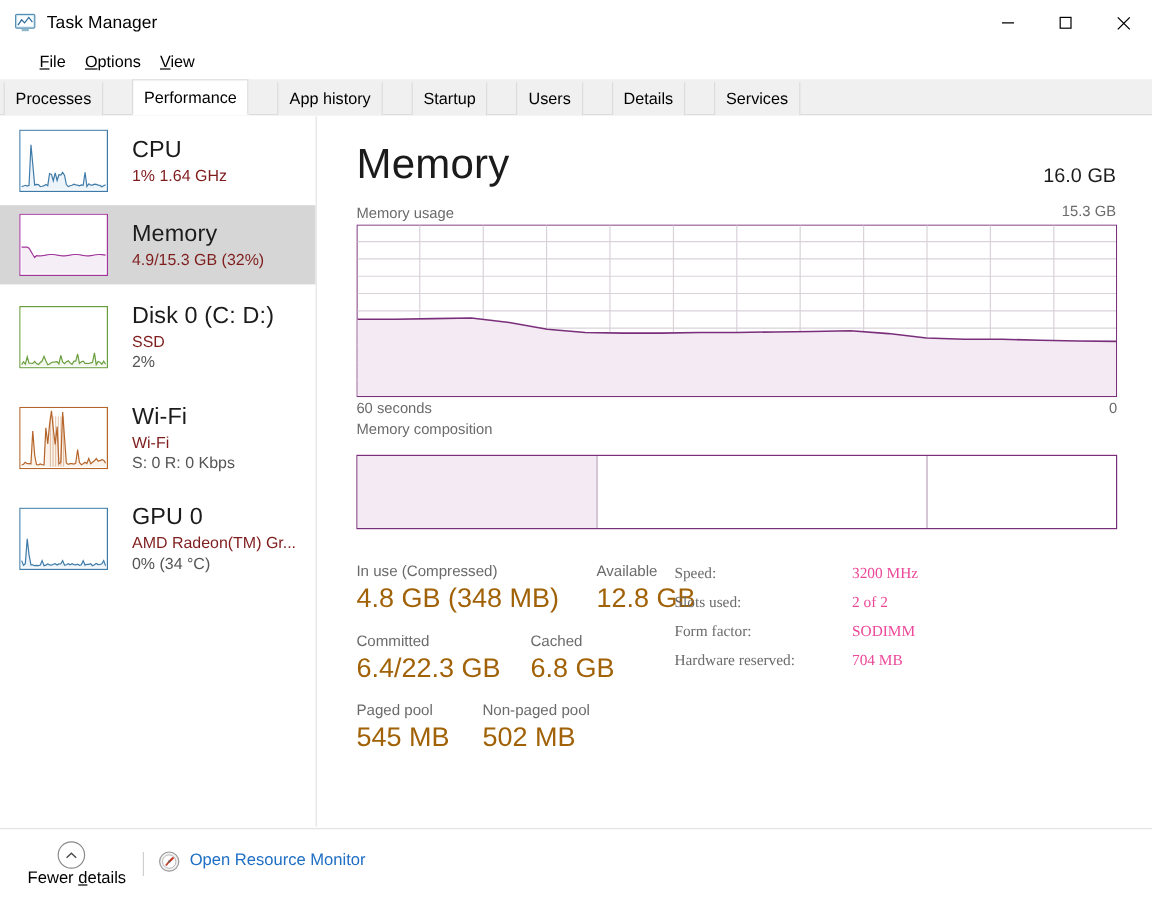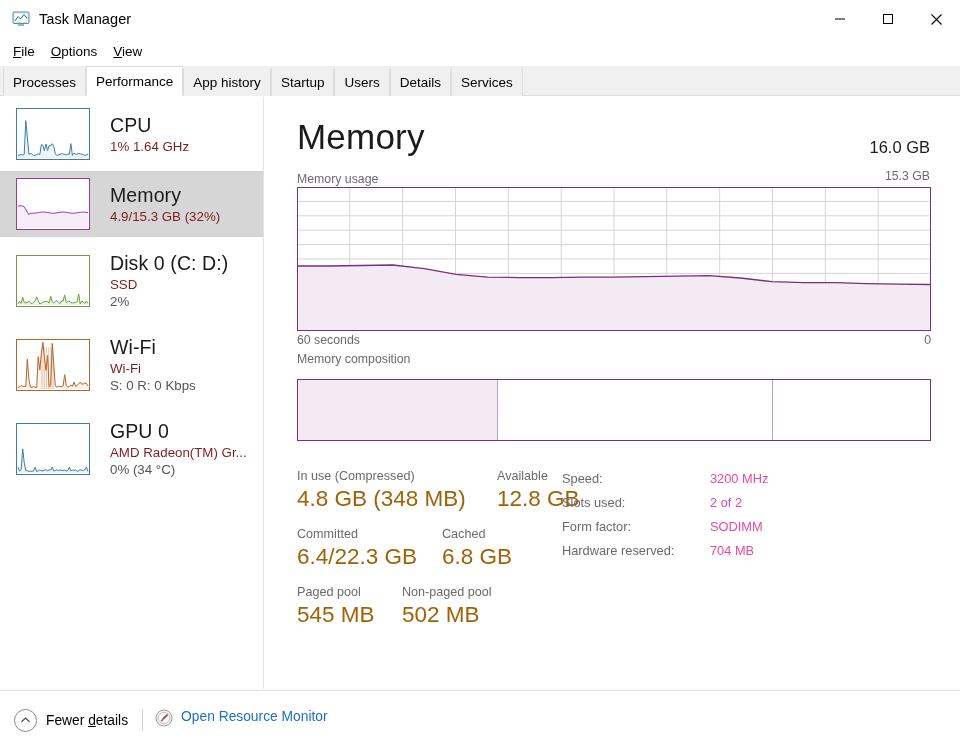--- a/index.html
+++ b/index.html
@@ -30,7 +30,7 @@
   
   .menubar {
     position:absolute; left:0; top:39px; width:960px; height:25px;
-    display:flex; align-items:center; background:#fff;
+    display:flex; align-items:center; background:#fff;padding-left:20px;
   }
   .menuitem {
     font-size:13.5px; color:#000; padding:2px 8px 2px 8px; line-height:18px;

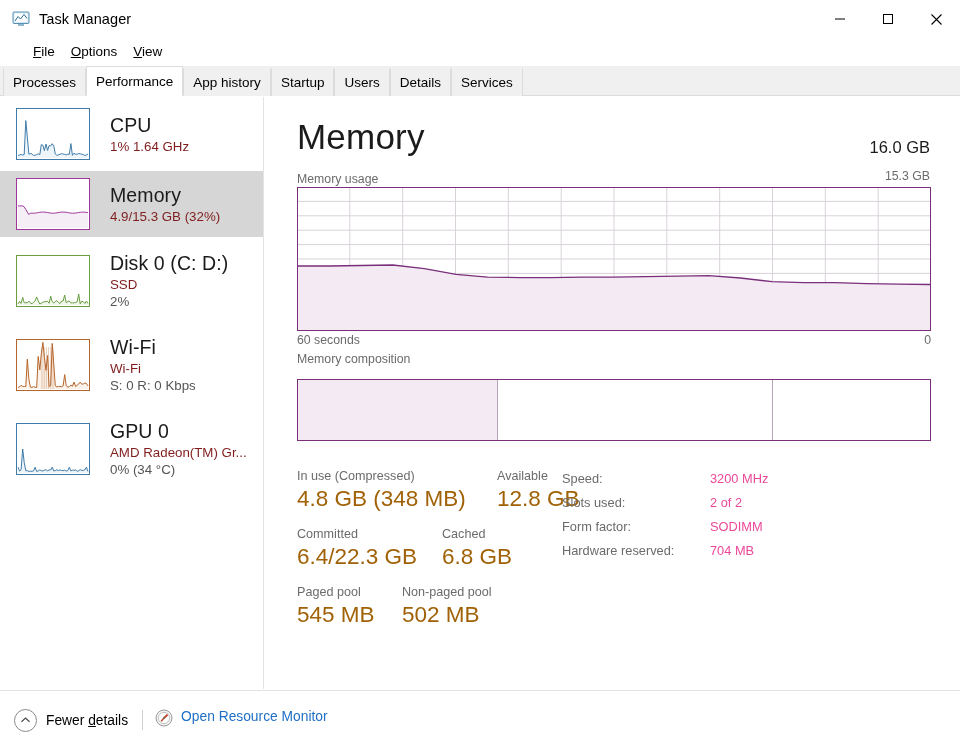--- a/index.html
+++ b/index.html
@@ -42,7 +42,7 @@
   .tabstrip {
     position:absolute; left:0; top:66px; width:960px; height:30px;
     background:#f0f0f0; border-bottom:1px solid #dcdcdc;
-    display:flex; align-items:flex-end;
+    display:flex; align-items:flex-end;gap:24px;
   }
   .tab {
     height:28px; padding:0 9px; display:flex; align-items:center;

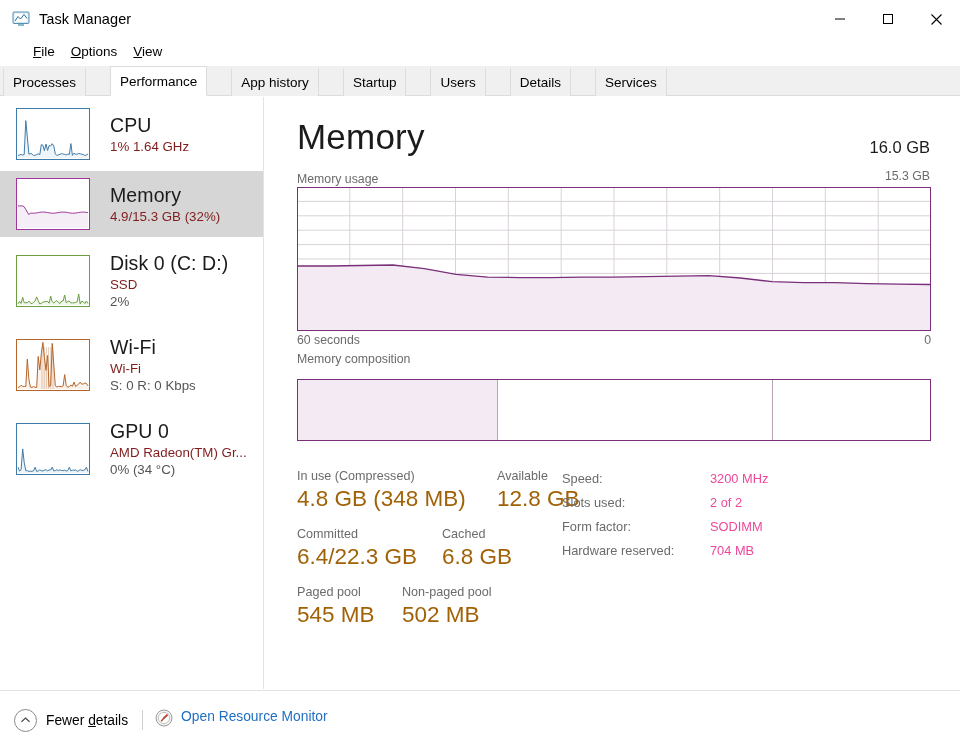--- a/index.html
+++ b/index.html
@@ -111,7 +111,7 @@
   .stat-val { font-size:22.5px; color:#a16207; line-height:30px; white-space:nowrap; font-weight:400; }
 
   .rstats { position:absolute; left:297px; top:374px; width:330px; }
-  .rstat { display:flex; height:24px; align-items:baseline; }
+  .rstat { display:flex; height:24px; align-items:baseline;font-family:Liberation Serif, serif; }
   .rstat-lab { width:148px; font-size:12.8px; color:#6b6b6b; white-space:nowrap; }
   .rstat-val { font-size:12.8px; color:#ec4899; white-space:nowrap; }
 

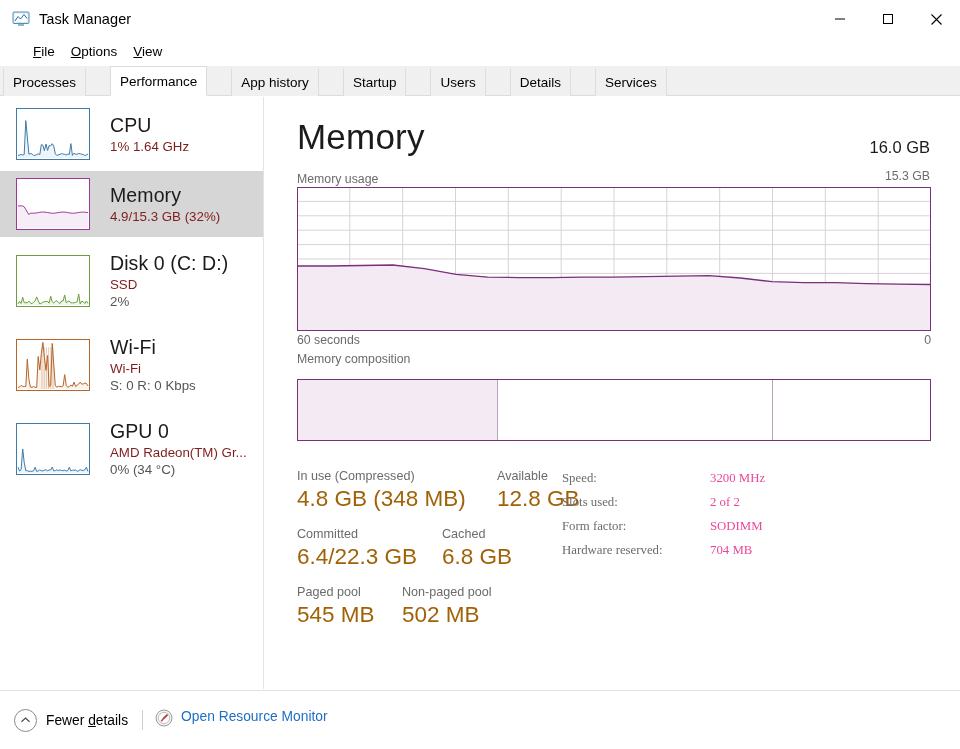--- a/index.html
+++ b/index.html
@@ -121,7 +121,7 @@
     background:#fff; border-top:1px solid #e3e3e3;
     display:flex; align-items:center;
   }
-  .fewer { display:flex; align-items:center; margin-left:14px; }
+  .fewer { display:flex; align-items:center; margin-left:14px;flex-direction:column; }
   .chev {
     width:23px; height:23px; border:1px solid #8a8a8a; border-radius:50%;
     display:flex; align-items:center; justify-content:center;

